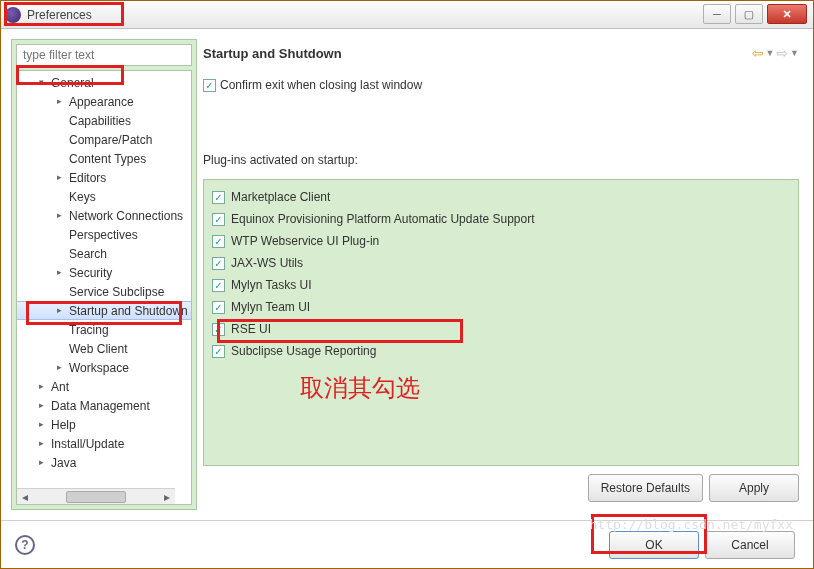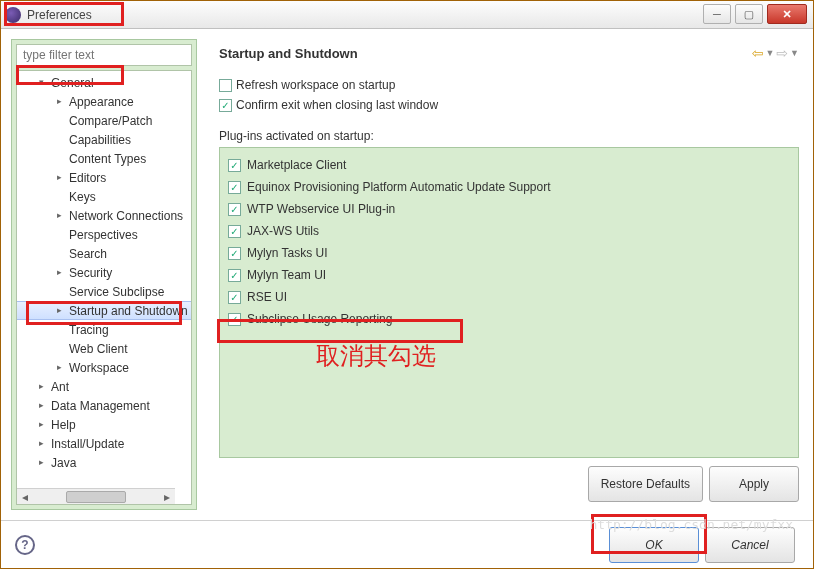--- a/index.html
+++ b/index.html
@@ -11,7 +11,7 @@
 .win-btns { position: absolute; right: 6px; top: 3px; display: flex; gap: 4px; }
 .win-btn { width: 28px; height: 20px; border: 1px solid #b0b0b0; background: linear-gradient(#fcfcfc, #e6e6e6); border-radius: 2px; display: flex; align-items: center; justify-content: center; font-size: 11px; color: #555; }
 .win-btn.close { background: linear-gradient(#e97a6e, #c8372a); border-color: #a02a1f; color: #fff; font-weight: bold; width: 40px; }
-.body { flex: 1; display: flex; padding: 10px; gap: 18px; }
+.body { flex: 1; display: flex; padding: 10px; gap: 2px; }
 .sidebar { width: 186px; background: #d8ecd0; border: 1px solid #a8c8a0; display: flex; flex-direction: column; padding: 4px; }
 .filter { height: 22px; border: 1px solid #b0c4a8; background: #fff; padding: 2px 6px; color: #888; margin-bottom: 4px; }
 .tree-wrap { flex: 1; background: #fff; border: 1px solid #b0c4a8; overflow: hidden; position: relative; }

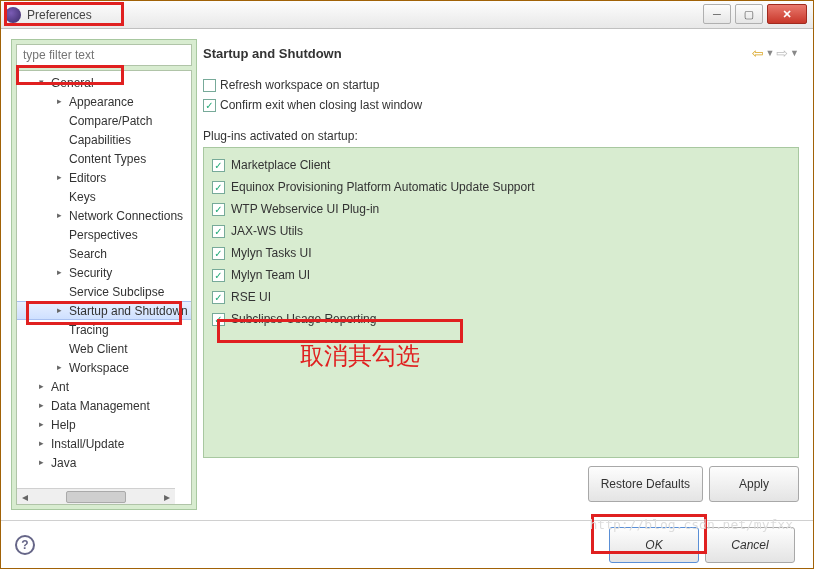--- a/index.html
+++ b/index.html
@@ -177,10 +177,6 @@
       </div>
       <div class="opts">
         <div class="chk-row">
-          <span class="chk"></span>
-          <span>Refresh workspace on startup</span>
-        </div>
-        <div class="chk-row">
           <span class="chk">✓</span>
           <span>Confirm exit when closing last window</span>
         </div>

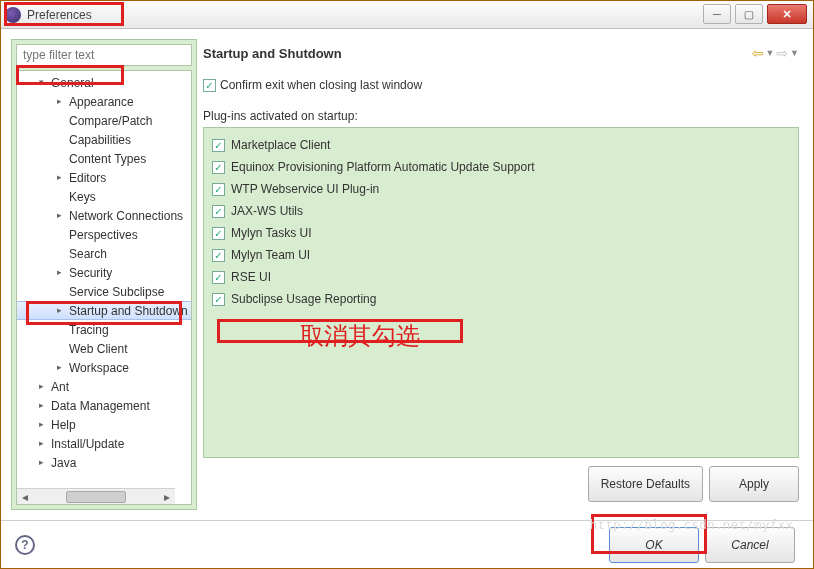--- a/index.html
+++ b/index.html
@@ -82,11 +82,11 @@
             </div>
             <div class="tree-item lv2">
               <span class="tw"></span>
+              <span>Capabilities</span>
+            </div>
+            <div class="tree-item lv2">
+              <span class="tw"></span>
               <span>Compare/Patch</span>
-            </div>
-            <div class="tree-item lv2">
-              <span class="tw"></span>
-              <span>Capabilities</span>
             </div>
             <div class="tree-item lv2">
               <span class="tw"></span>

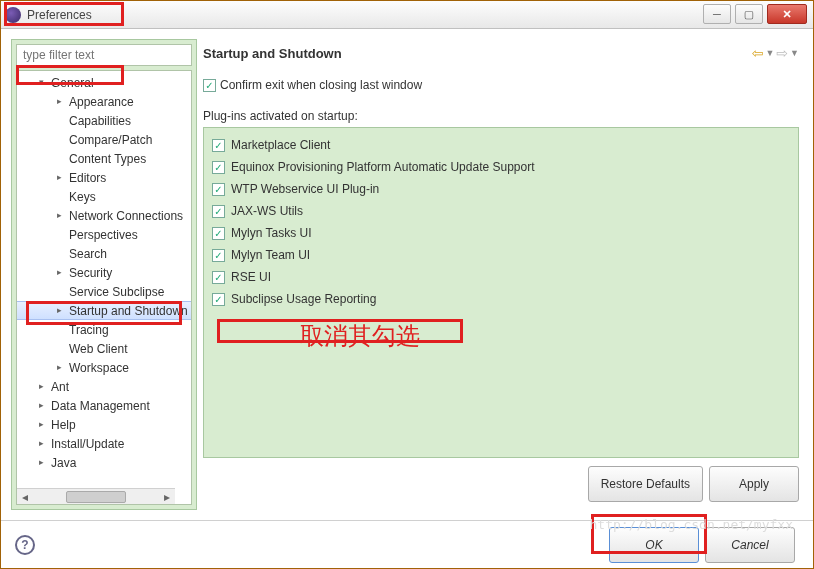--- a/index.html
+++ b/index.html
@@ -34,7 +34,7 @@
 .opts { padding: 8px 4px; }
 .chk-row { display: flex; align-items: center; height: 20px; gap: 4px; color: #333; }
 .chk { width: 13px; height: 13px; border: 1px solid #7a9; background: #fff; display: flex; align-items: center; justify-content: center; font-size: 10px; color: #2a7; }
-.plugin-label { padding: 6px 4px 4px; color: #333; }
+.plugin-label { padding: 6px 4px 12px; color: #333; margin-top: 44px; }
 .plugin-list { flex: 1; margin: 0 4px; background: #d8ecd0; border: 1px solid #a8c8a0; padding: 6px 8px; position: relative; }
 .plugin-item { display: flex; align-items: center; height: 22px; gap: 6px; color: #333; }
 .annotation { position: absolute; left: 96px; top: 192px; font-size: 24px; color: #e02020; font-family: "Microsoft YaHei", sans-serif; }

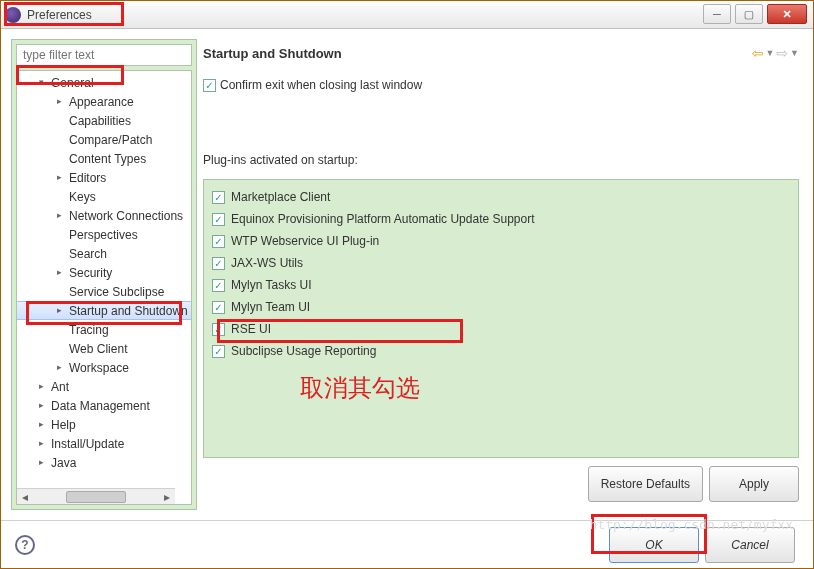--- a/index.html
+++ b/index.html
@@ -39,7 +39,7 @@
 .plugin-item { display: flex; align-items: center; height: 22px; gap: 6px; color: #333; }
 .annotation { position: absolute; left: 96px; top: 192px; font-size: 24px; color: #e02020; font-family: "Microsoft YaHei", sans-serif; }
 .btn-row { display: flex; justify-content: flex-end; gap: 6px; padding: 8px 4px; }
-.btn { min-width: 90px; height: 36px; background: linear-gradient(#fdfdfd, #e4e4e4); border: 1px solid #a8a8a8; border-radius: 3px; display: flex; align-items: center; justify-content: center; color: #333; padding: 0 12px; }
+.btn { min-width: 90px; height: 28px; background: linear-gradient(#fdfdfd, #e4e4e4); border: 1px solid #a8a8a8; border-radius: 3px; display: flex; align-items: center; justify-content: center; color: #333; padding: 0 12px; }
 .btn.wide { min-width: 110px; }
 .footer { height: 48px; border-top: 1px solid #d0d0d0; display: flex; align-items: center; padding: 0 14px; }
 .help-icon { width: 20px; height: 20px; border: 2px solid #668; border-radius: 50%; display: flex; align-items: center; justify-content: center; color: #668; font-weight: bold; background: #fff; }

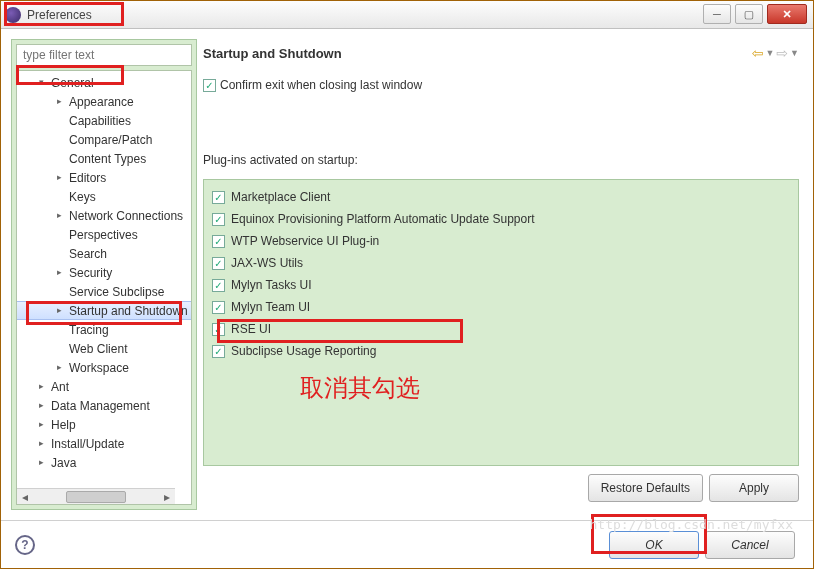--- a/index.html
+++ b/index.html
@@ -43,7 +43,7 @@
 .btn.wide { min-width: 110px; }
 .footer { height: 48px; border-top: 1px solid #d0d0d0; display: flex; align-items: center; padding: 0 14px; }
 .help-icon { width: 20px; height: 20px; border: 2px solid #668; border-radius: 50%; display: flex; align-items: center; justify-content: center; color: #668; font-weight: bold; background: #fff; }
-.footer .btn-row { margin-left: auto; font-style: italic; }
+.footer .btn-row { margin-left: auto; }
 .hl { position: absolute; border: 3px solid #e02020; pointer-events: none; }
 .hl.title-hl { left: 3px; top: 1px; width: 120px; height: 24px; }
 .hl.general-hl { left: 15px; top: 64px; width: 108px; height: 20px; }

